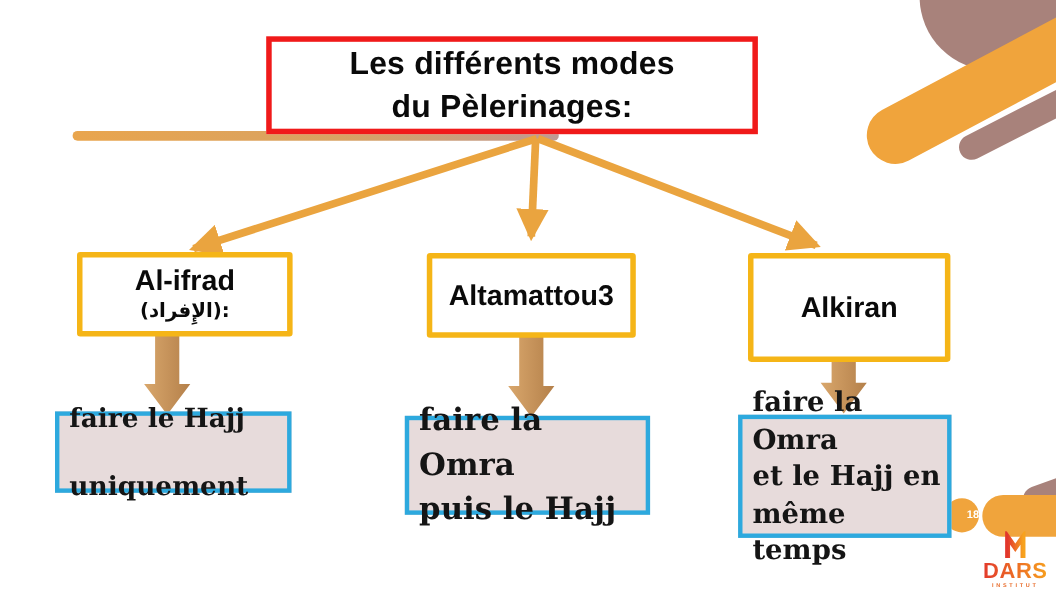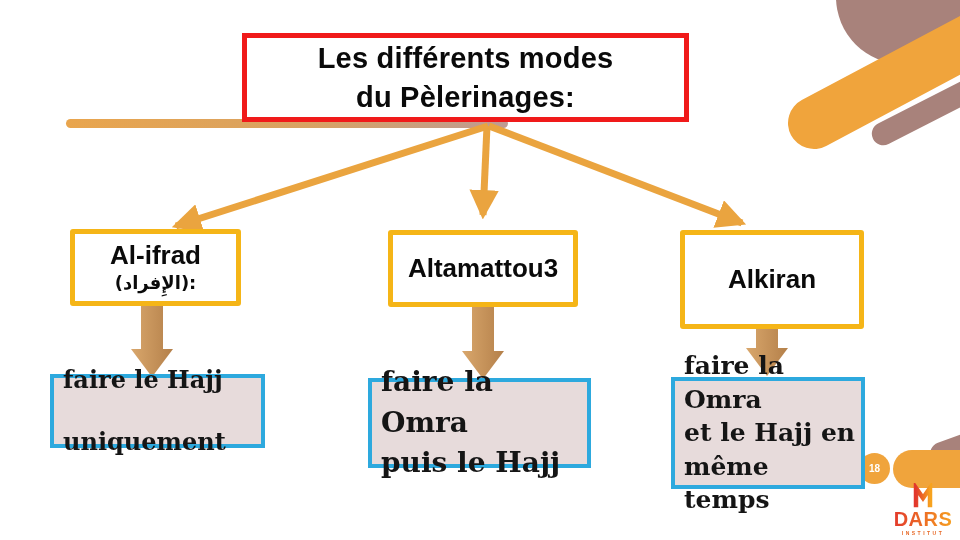--- a/index.html
+++ b/index.html
@@ -46,7 +46,7 @@
   .mode-box .mode-name{font-size:26px;font-weight:bold;line-height:1.15;}
   .mode-box .mode-arabic{font-family:"DejaVu Sans",sans-serif;font-size:18px;
     font-weight:bold;line-height:1.3;direction:ltr;}
-  .mode-1{left:70px; top:229px;width:171px;height:77px;}
+  .mode-1{left:70px; top:229px;width:196px;height:77px;}
   .mode-2{left:388px;top:230px;width:190px;height:77px;}
   .mode-3{left:680px;top:230px;width:184px;height:99px;}
   

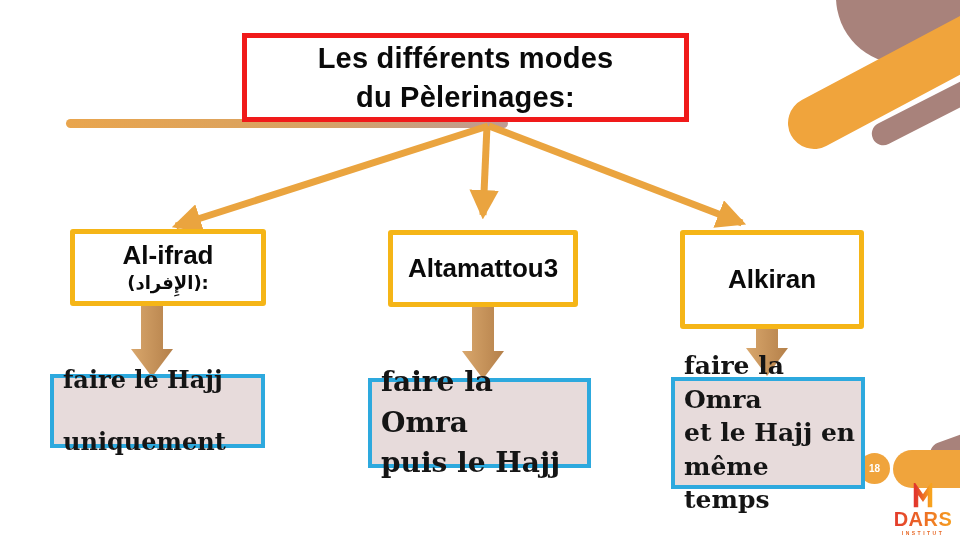--- a/index.html
+++ b/index.html
@@ -65,7 +65,7 @@
   .page-circle{
     position:absolute;left:859px;top:453px;width:31px;height:31px;z-index:1;
     border-radius:50%;background:var(--accent-orange,#F0A43C);
-    display:flex;align-items:center;justify-content:center;
+    display:flex;align-items:center;justify-content:flex-end;
     color:#fff;font-size:10px;font-weight:bold;
   }
   .logo{position:absolute;left:892px;top:483px;width:62px;z-index:3;text-align:center;}

